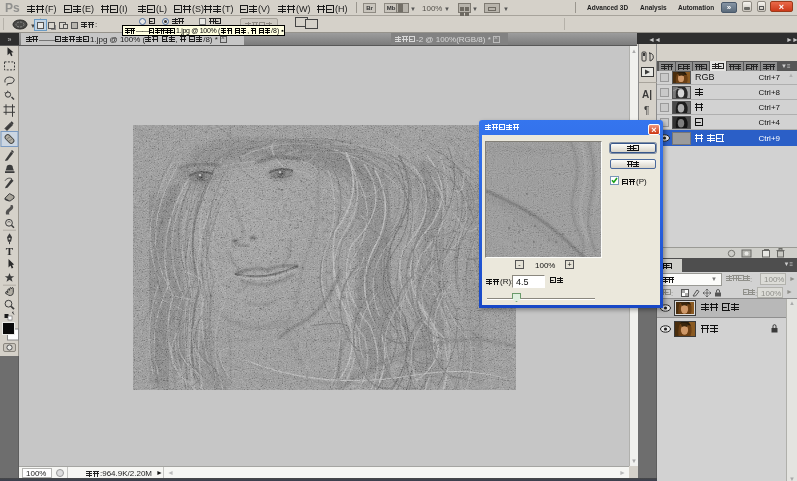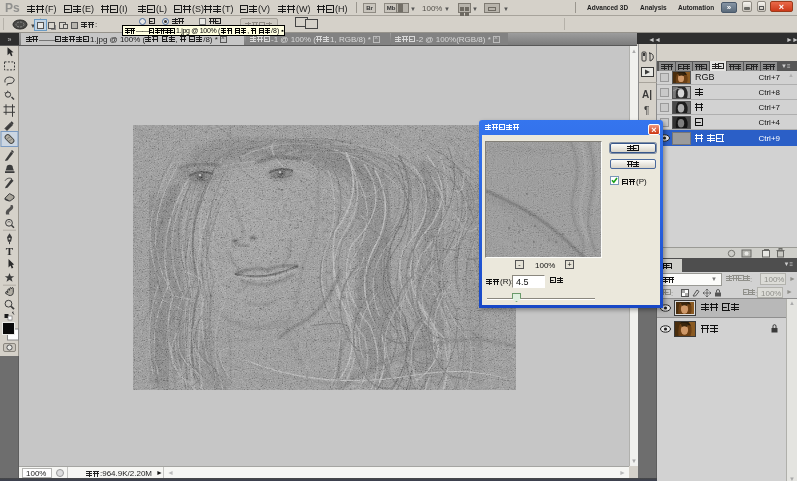--- a/index.html
+++ b/index.html
@@ -118,12 +118,6 @@
     <i class="z sm v0" style="margin-right:0"></i><i class="z sm v1"></i>——<i class="z sm v2"></i><i class="z sm v0"></i><i class="z sm v1"></i><i class="z sm v0"></i><i class="z sm v2"></i><span style="font-size:8px">1.jpg @ 100% (</span><i class="z sm v0"></i><i class="z sm v1"></i>&nbsp;<i class="z sm v2"></i><i class="z sm v0"></i>,&nbsp;<i class="z sm v1"></i>&nbsp;<i class="z sm v2"></i><i class="z sm v0"></i>/8) *
     <i style="display:inline-block;width:7px;height:7px;border:1px solid #555;margin-left:2px;position:relative">
         <b style="position:absolute;left:0;top:-3px;font-weight:normal;font-size:7px;color:#555">×</b>
-      </i>
-  </span>
-  <span class="it" style="left:246px;top:0;width:144px;height:12px;background:#828282;color:#d8d8d8;font-size:8px;padding-left:4px">
-    <i class="z sm v0"></i><i class="z sm v1"></i><i class="z sm v2"></i>-1 @ 100% (<i class="z sm v1"></i><i class="z sm v0"></i> 1, RGB/8) *
-    <i style="display:inline-block;width:7px;height:7px;border:1px solid #bbb;margin-left:2px;position:relative">
-        <b style="position:absolute;left:0;top:-3px;font-weight:normal;font-size:7px;color:#bbb">×</b>
       </i>
   </span>
   <span class="it" style="left:391px;top:0;width:117px;height:12px;background:#828282;color:#d8d8d8;font-size:8px;padding-left:4px">

